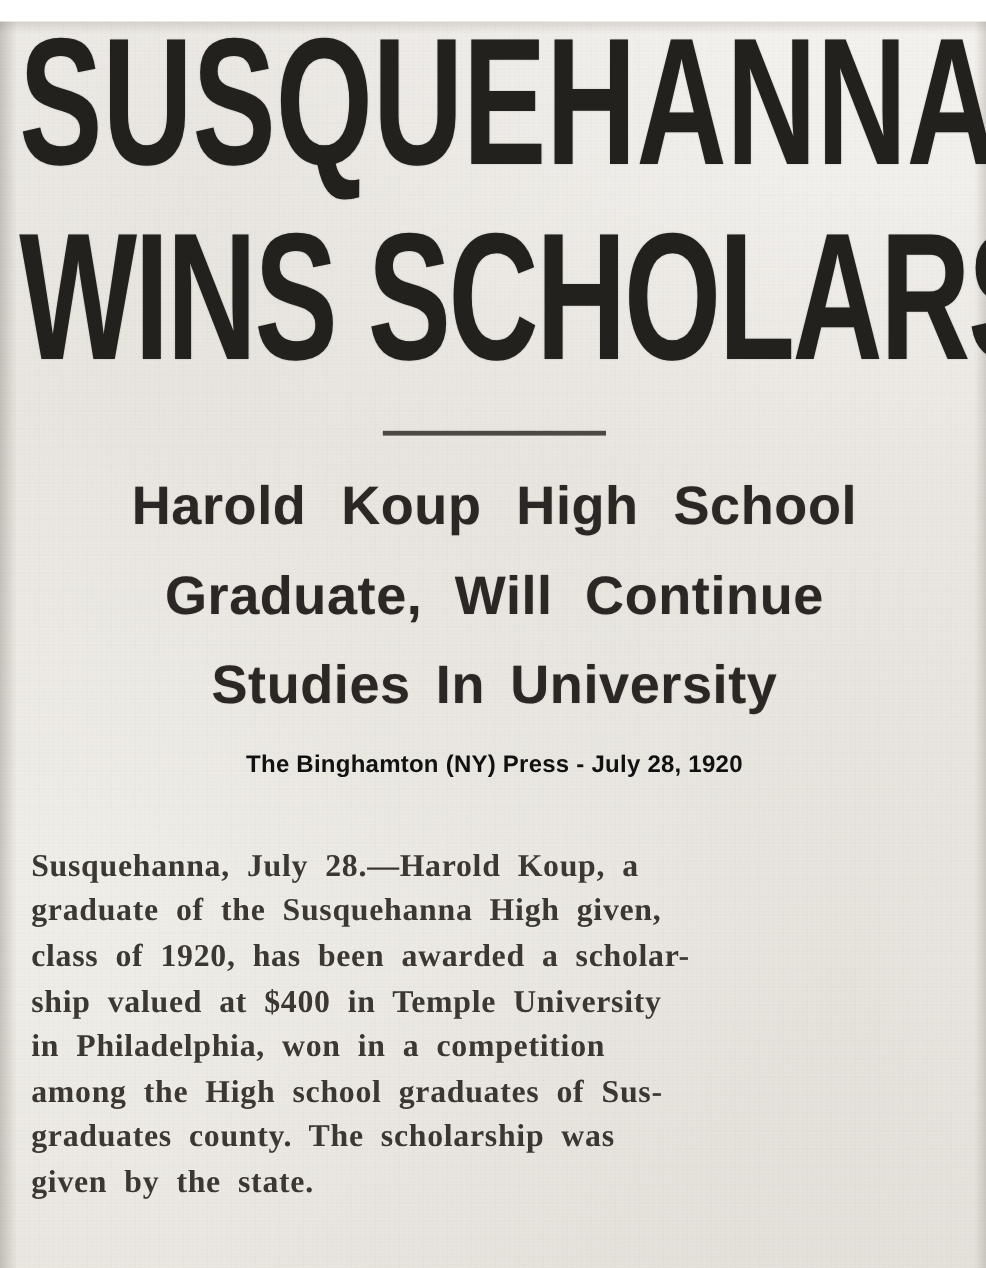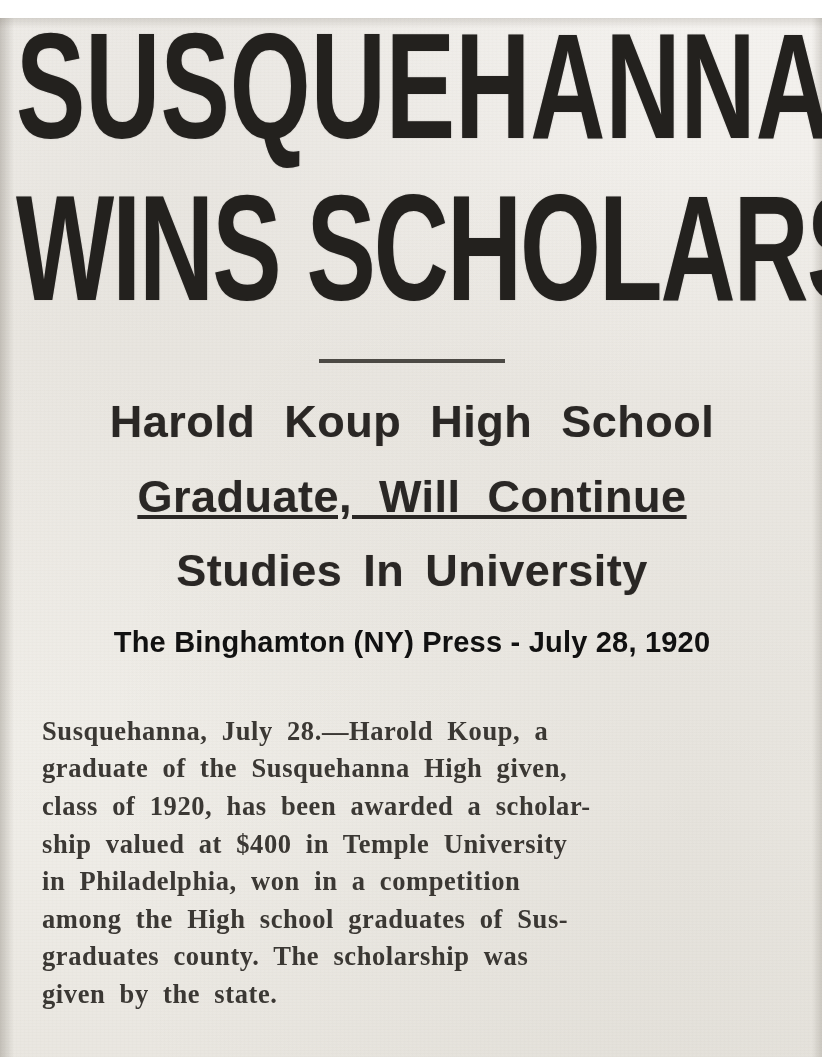--- a/index.html
+++ b/index.html
@@ -118,7 +118,7 @@
     white-space: nowrap;
   }
   .deck-line.l1 { word-spacing: 16px; }
-  .deck-line.l2 { word-spacing: 14px; text-decoration: underline; }
+  .deck-line.l2 { word-spacing: 14px; }
   .deck-line.l3 { word-spacing: 8px; }
 
   

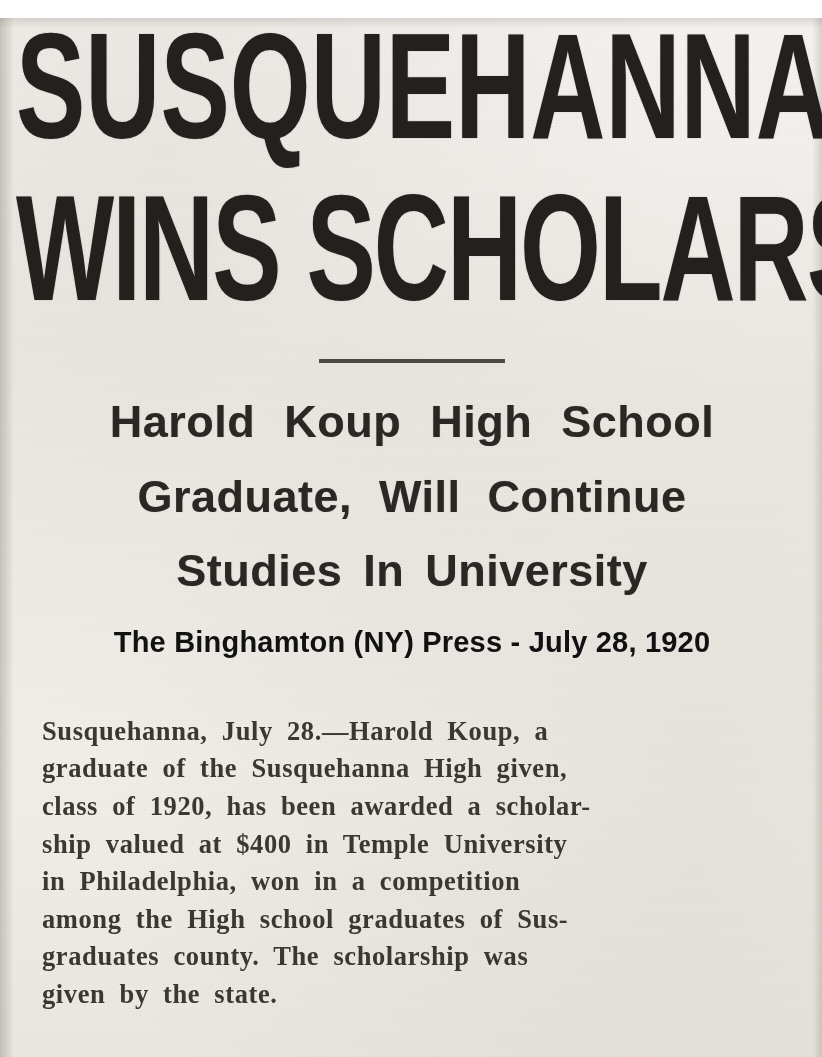--- a/index.html
+++ b/index.html
@@ -127,7 +127,7 @@
     text-align: center;
     font-family: "Liberation Sans", sans-serif;
     font-weight: bold;
-    font-size: 29px;
+    font-size: 20px;
     color: #111111;
     letter-spacing: 0.2px;
   }

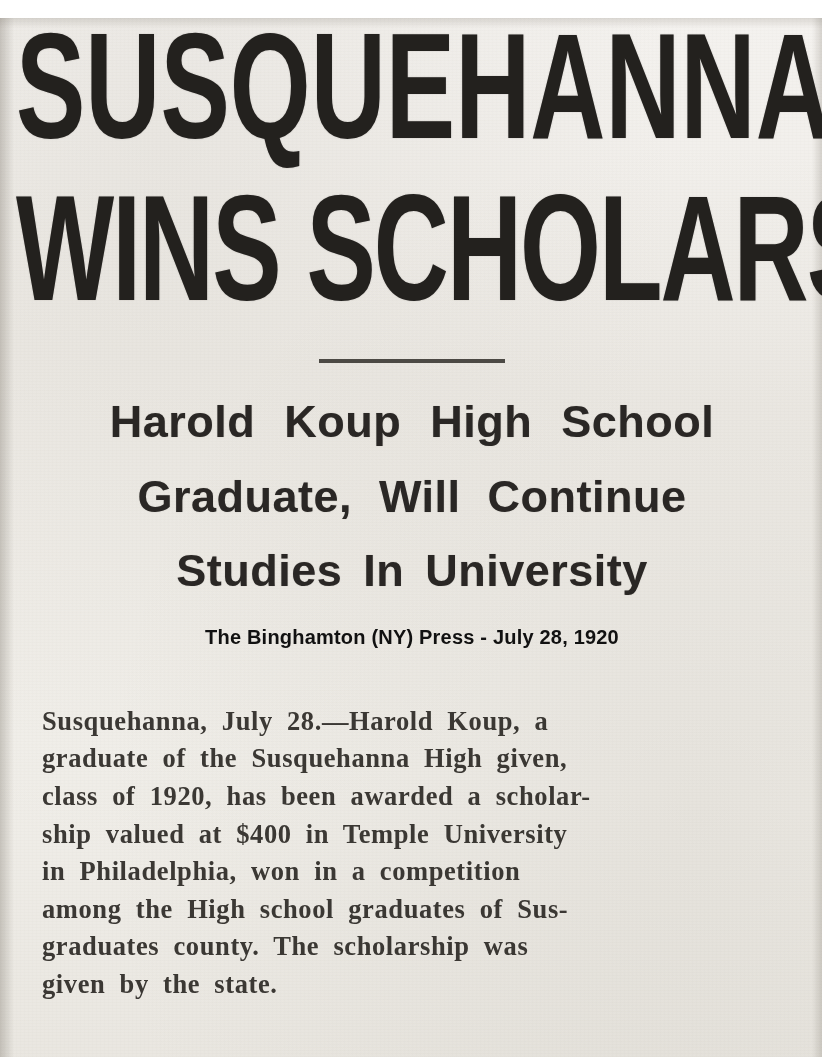--- a/index.html
+++ b/index.html
@@ -147,7 +147,7 @@
     filter: blur(0.25px);
   }
   .body-text p {
-    margin: 16px;
+    margin: 0;
   }
   .body-text .indent {
     display: inline-block;

